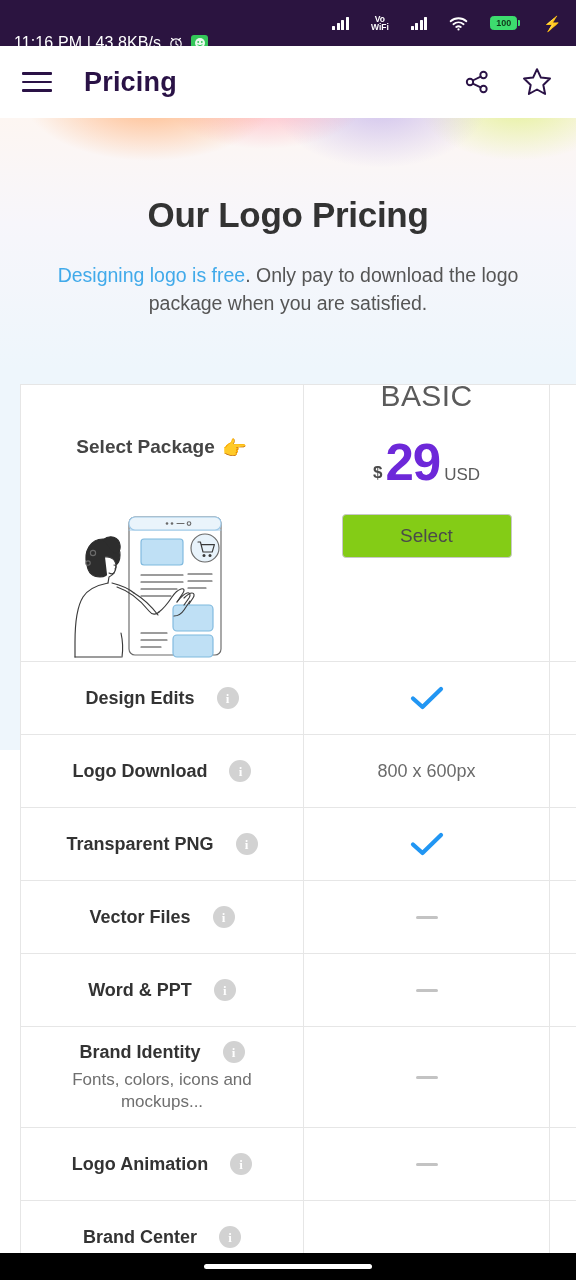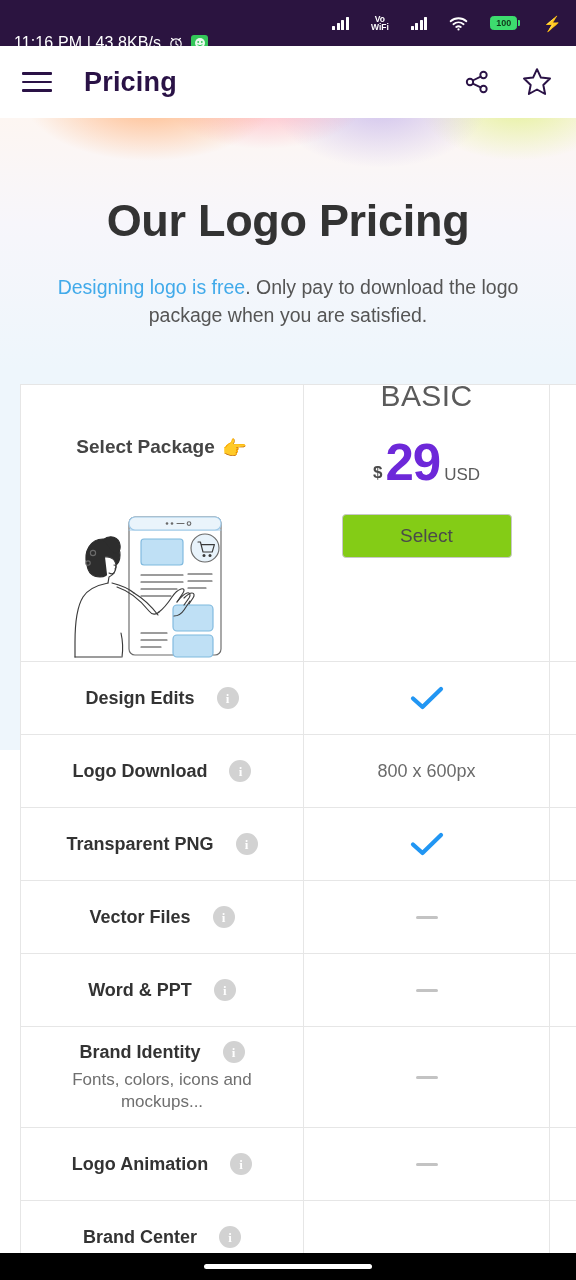--- a/index.html
+++ b/index.html
@@ -81,7 +81,7 @@
   }
   .hero-inner { position:relative; padding:0 24px; text-align:center; }
   .hero-title {
-    font-size:45px; font-weight:bold; color:#333333; padding-top:77px; letter-spacing:-0.3px;
+    font-size:35px; font-weight:bold; color:#333333; padding-top:77px; letter-spacing:-0.3px;
   }
   .hero-sub {
     font-size:19.5px; color:#555555; line-height:1.44; margin-top:26px; padding:0 12px;

